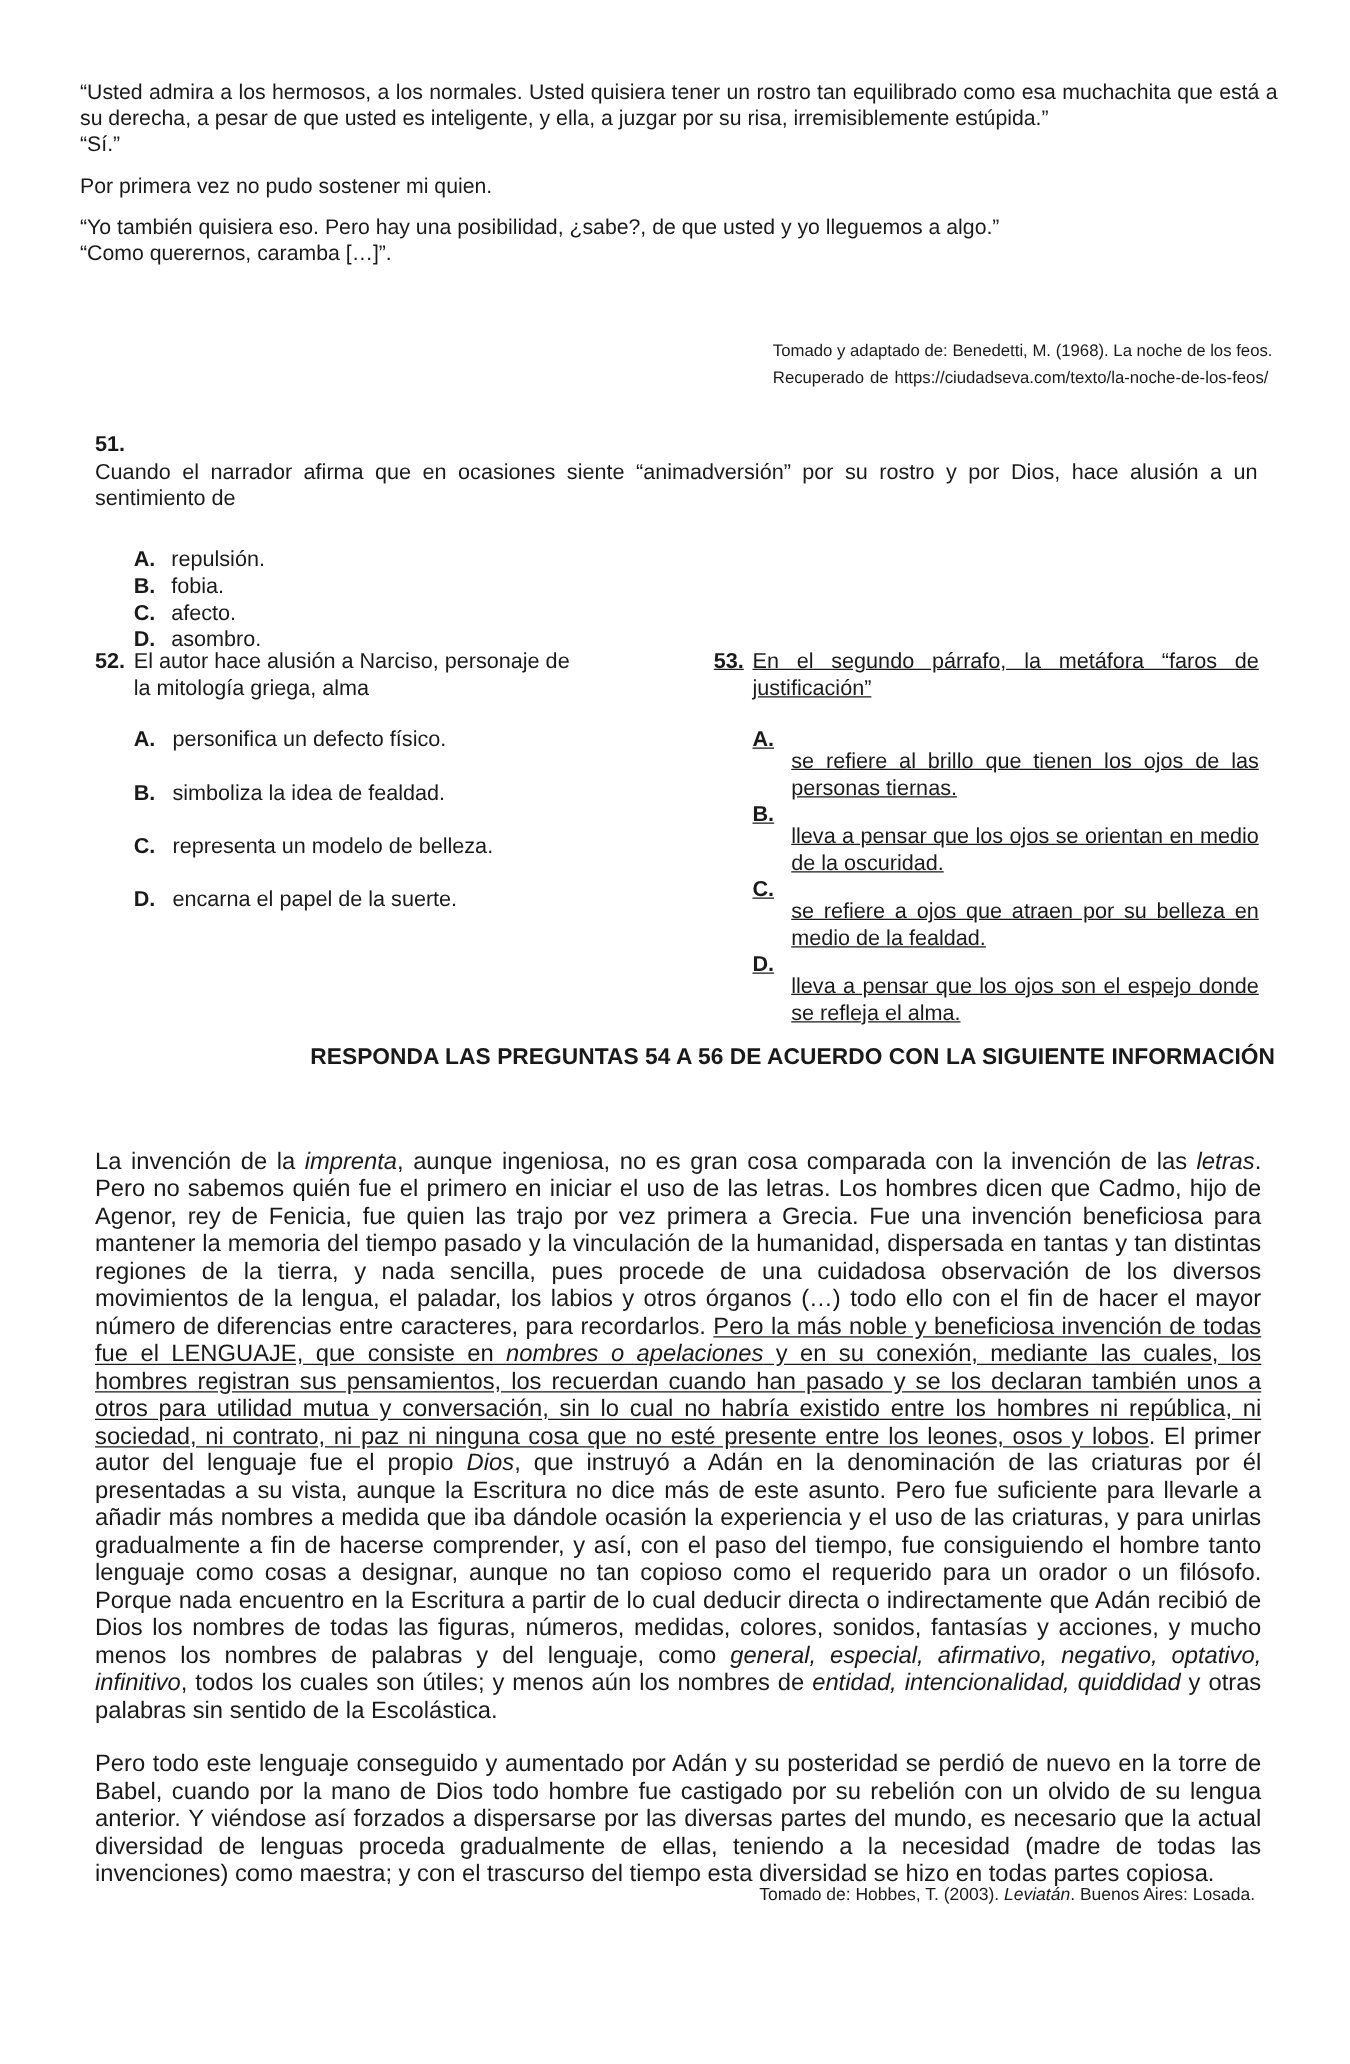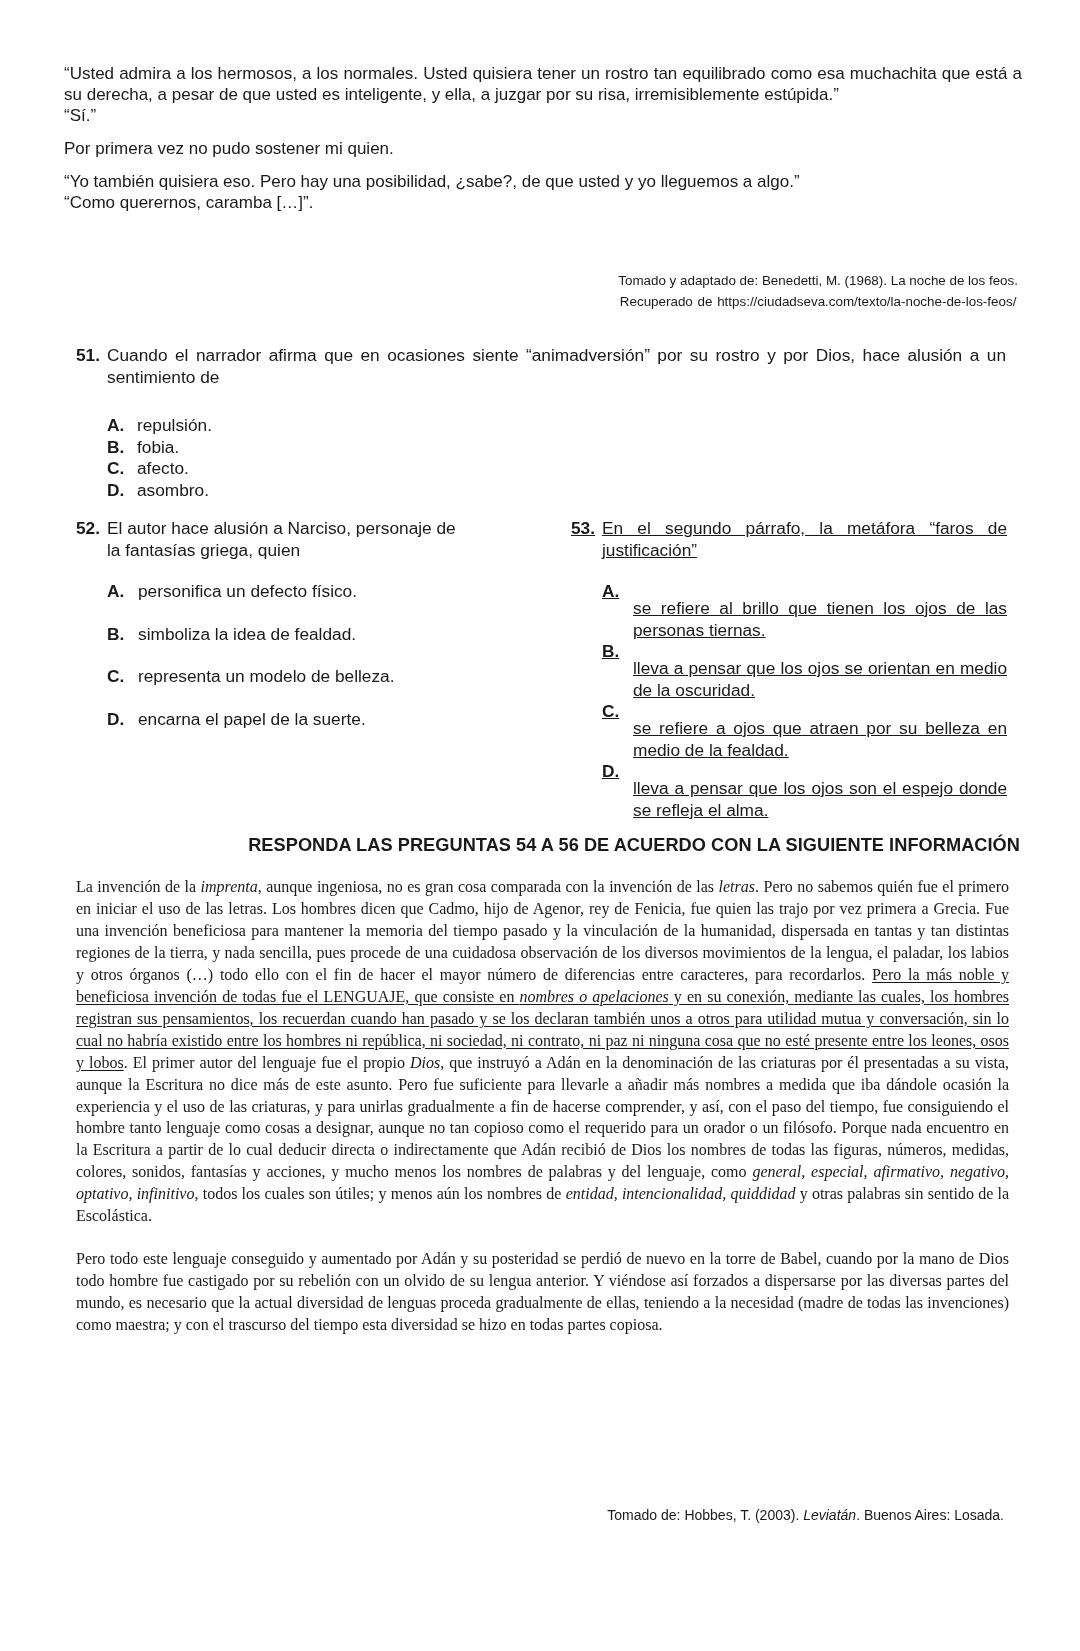--- a/index.html
+++ b/index.html
@@ -14,7 +14,7 @@
   #top-passage { left: 64px; top: 63px; width: 958px; font-size: 17px; line-height: 21px; }
   #top-passage .para { text-align: justify; }
   .gap { height: 12px; }
-  #cite1 { right: 62px; top: 270px; font-size: 13.4px; line-height: 21px; text-align: center; }
+  #cite1 { right: 62px; top: 270px; font-size: 13.4px; line-height: 21px; text-align: left; }
 
   
   .qnum { font-weight: bold; }

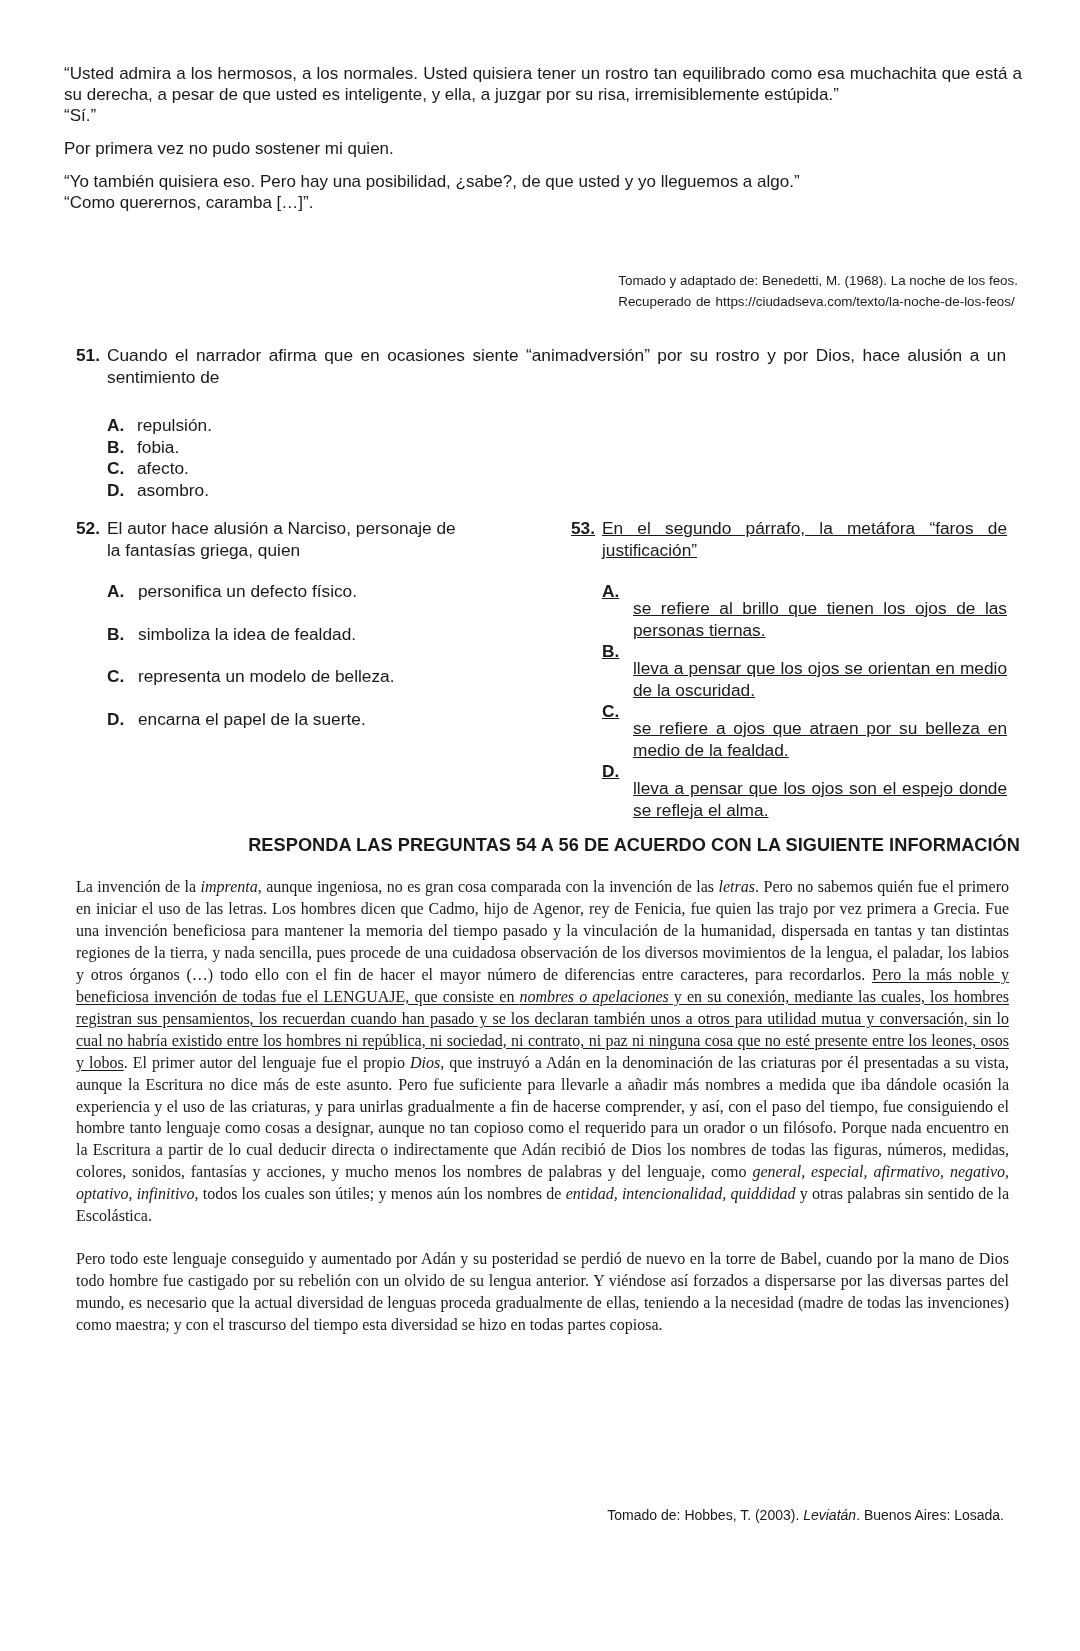--- a/index.html
+++ b/index.html
@@ -19,7 +19,7 @@
   
   .qnum { font-weight: bold; }
   #q51 { left: 76px; top: 345px; width: 930px; font-size: 17.3px; line-height: 21.5px; }
-  #q51 .stem { display: flex; }
+  #q51 .stem { display: flex; flex-direction: column; }
   #q51 .stem .qnum { width: 31px; flex: none; }
   #q51 .stem .text { flex: 1; text-align: justify; text-align-last: left; }
   #q51 .opts { margin-top: 27px; margin-left: 31px; }

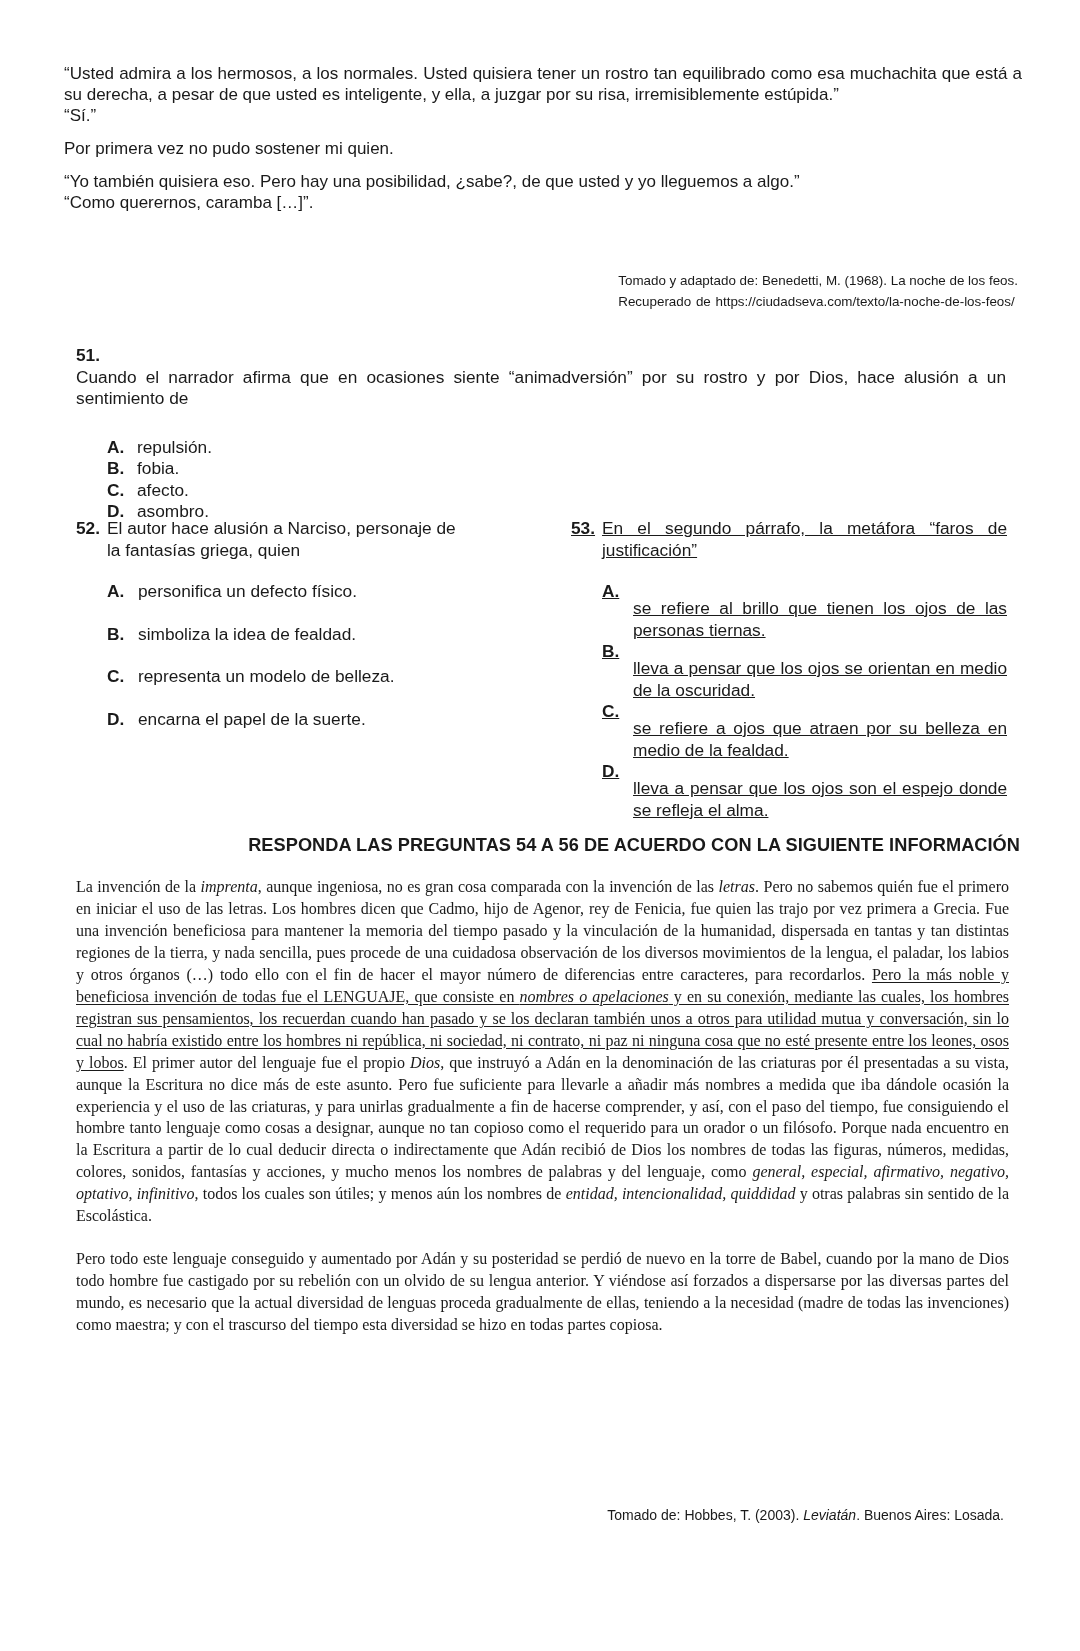--- a/index.html
+++ b/index.html
@@ -98,7 +98,7 @@
     <span class="qnum">52.</span>
     <span class="text">
       <span>El autor hace alusión a Narciso, personaje de</span><br>
-      <span>la fantasías griega, quien</span>
+      <span>la mitología griega, alma</span>
     </span>
   </div>
   <div class="opts">

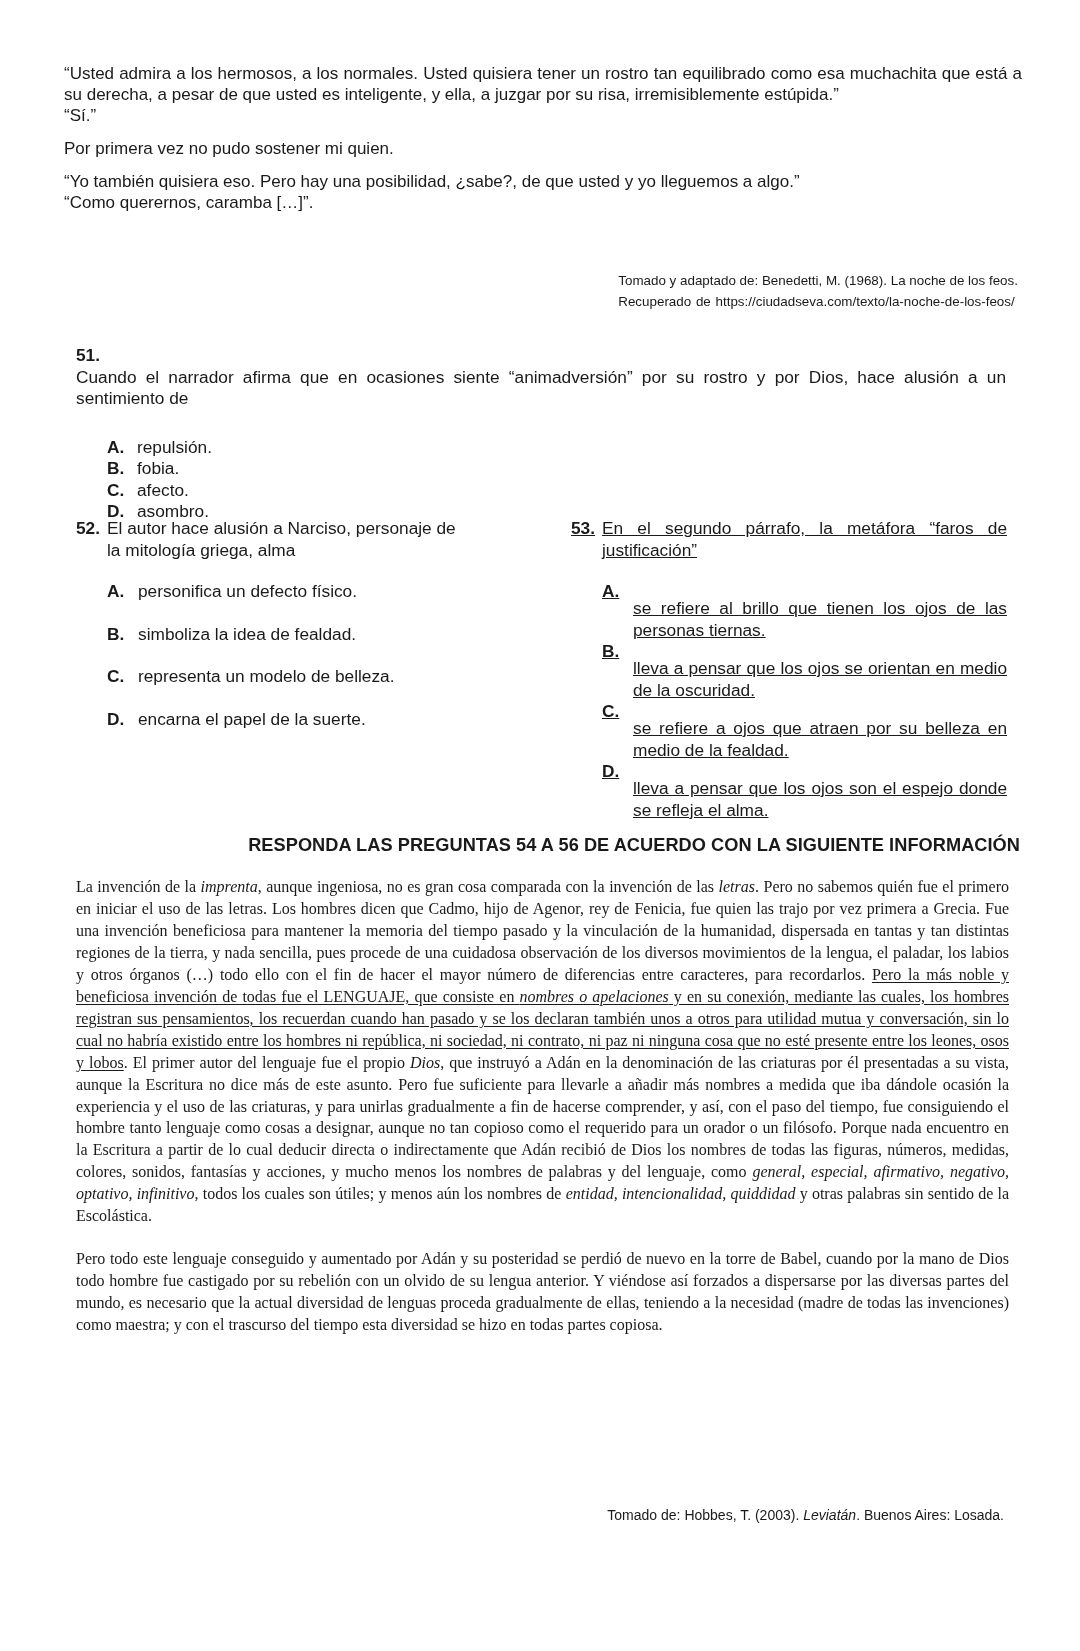--- a/index.html
+++ b/index.html
@@ -45,7 +45,7 @@
   
   #section-header { left: 60px; top: 833px; width: 960px; text-align: right;
     font-weight: bold; font-size: 18.2px; line-height: 24px; letter-spacing: 0.05px; }
-  #passage2 { left: 76px; top: 876px; width: 933px; font-size: 16px; line-height: 21.95px; font-family: Liberation Serif, serif; }
+  #passage2 { left: 76px; top: 919px; width: 933px; font-size: 19px; line-height: 21.95px; }
   #passage2 p { text-align: justify; }
   #passage2 .u { text-decoration: underline; text-underline-offset: 2px; }
   #passage2 .p2 { margin-top: 21px; }

